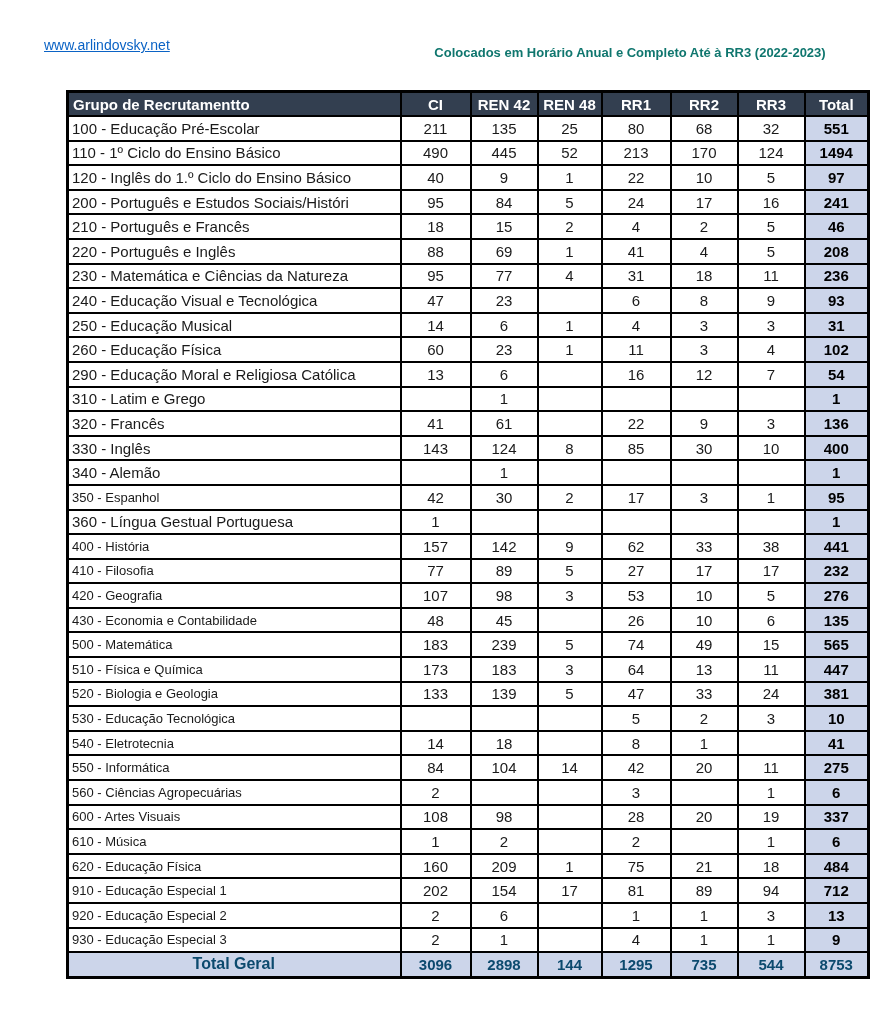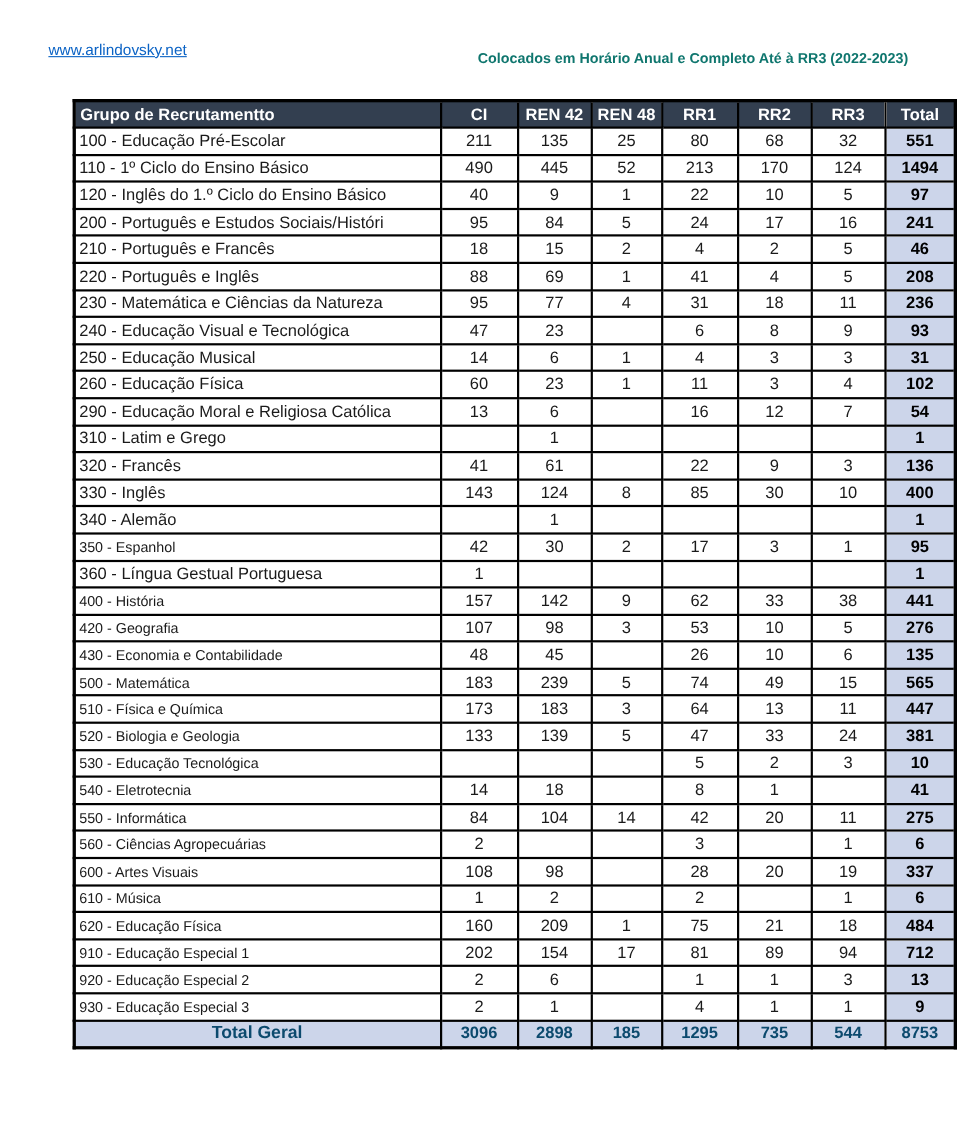--- a/index.html
+++ b/index.html
@@ -264,6 +264,16 @@
         <td class="total">441</td>
       </tr>
       <tr>
+        <td class="name small">410 - Filosofia</td>
+        <td>77</td>
+        <td>89</td>
+        <td>5</td>
+        <td>27</td>
+        <td>17</td>
+        <td>17</td>
+        <td class="total">232</td>
+      </tr>
+      <tr>
         <td class="name small">420 - Geografia</td>
         <td>107</td>
         <td>98</td>

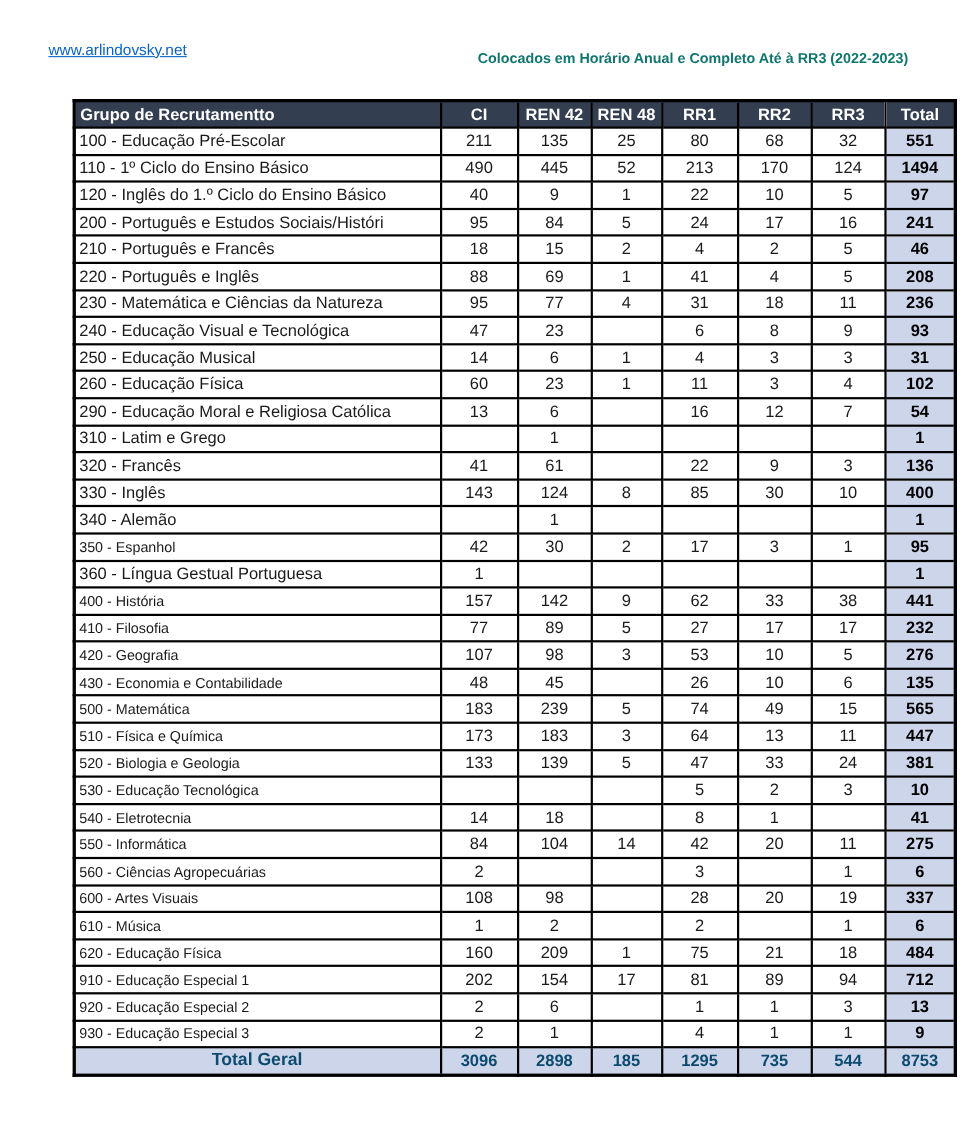--- a/index.html
+++ b/index.html
@@ -427,7 +427,7 @@
         <td class="name">Total Geral</td>
         <td>3096</td>
         <td>2898</td>
-        <td>185</td>
+        <td>144</td>
         <td>1295</td>
         <td>735</td>
         <td>544</td>

